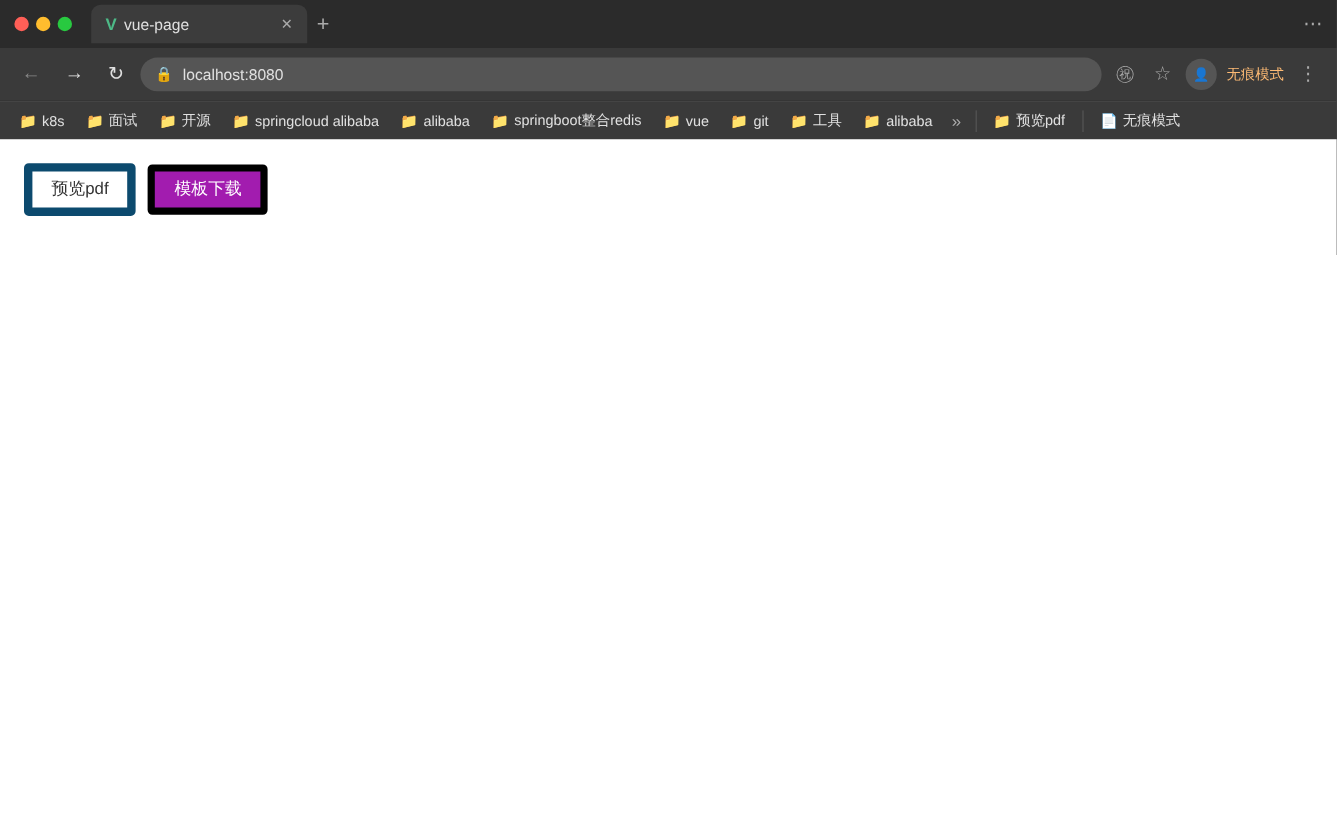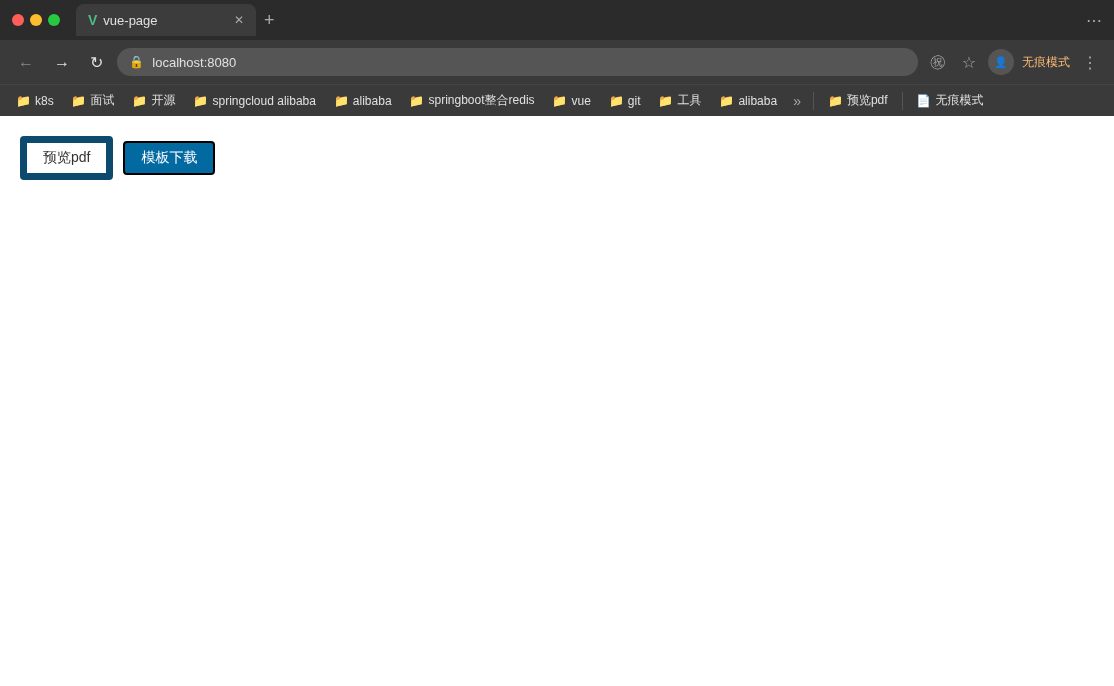--- a/index.html
+++ b/index.html
@@ -194,8 +194,8 @@
       cursor: pointer;
     }
     .btn-download {
-      background: #0369a1;
-      border: 2px solid #000000;
+      background: #a21caf;
+      border: 6px solid #000000;
       border-radius: 4px;
       padding: 6px 16px;
       font-size: 14px;

